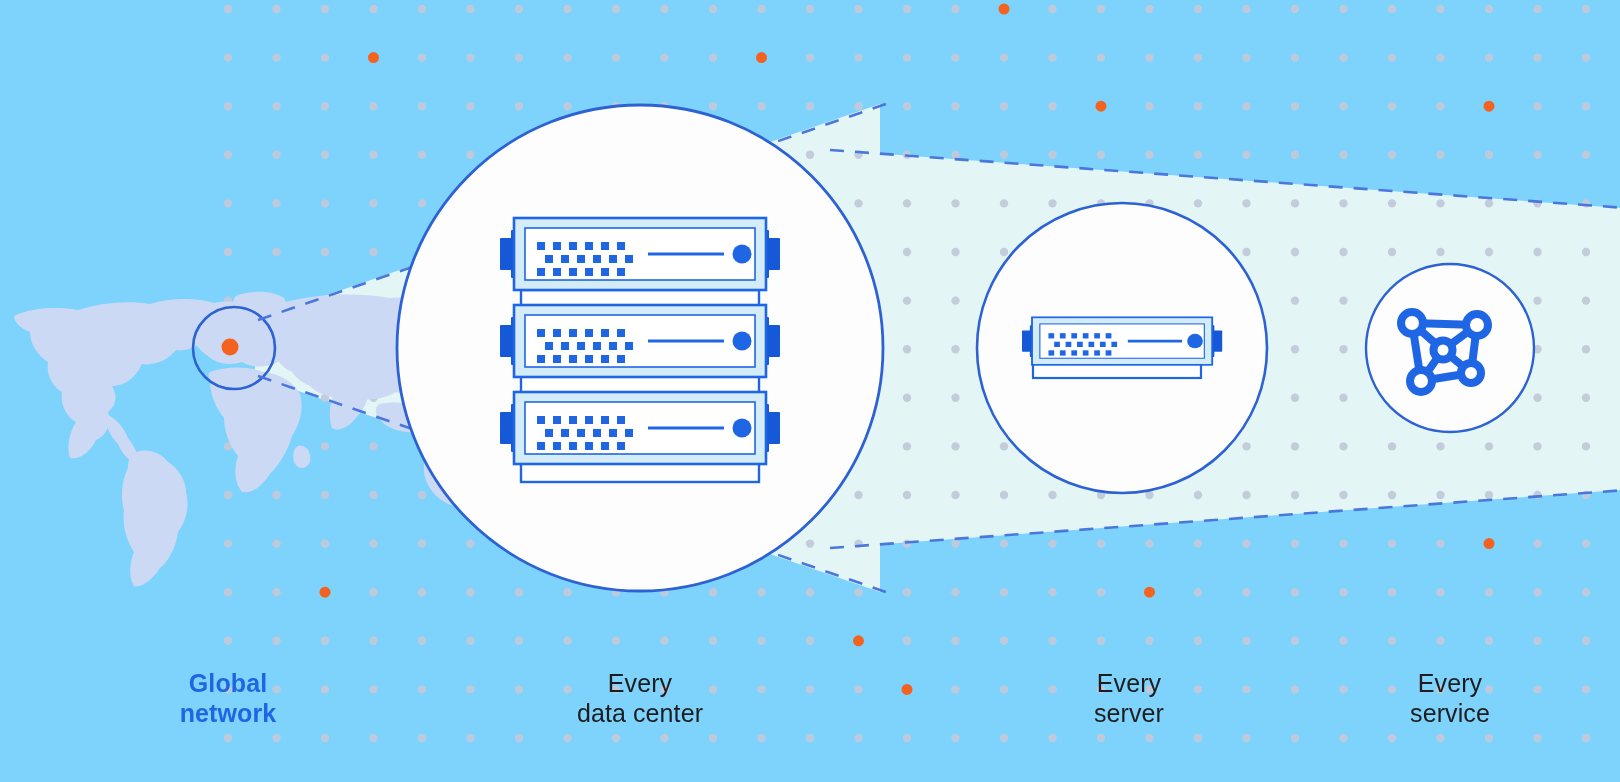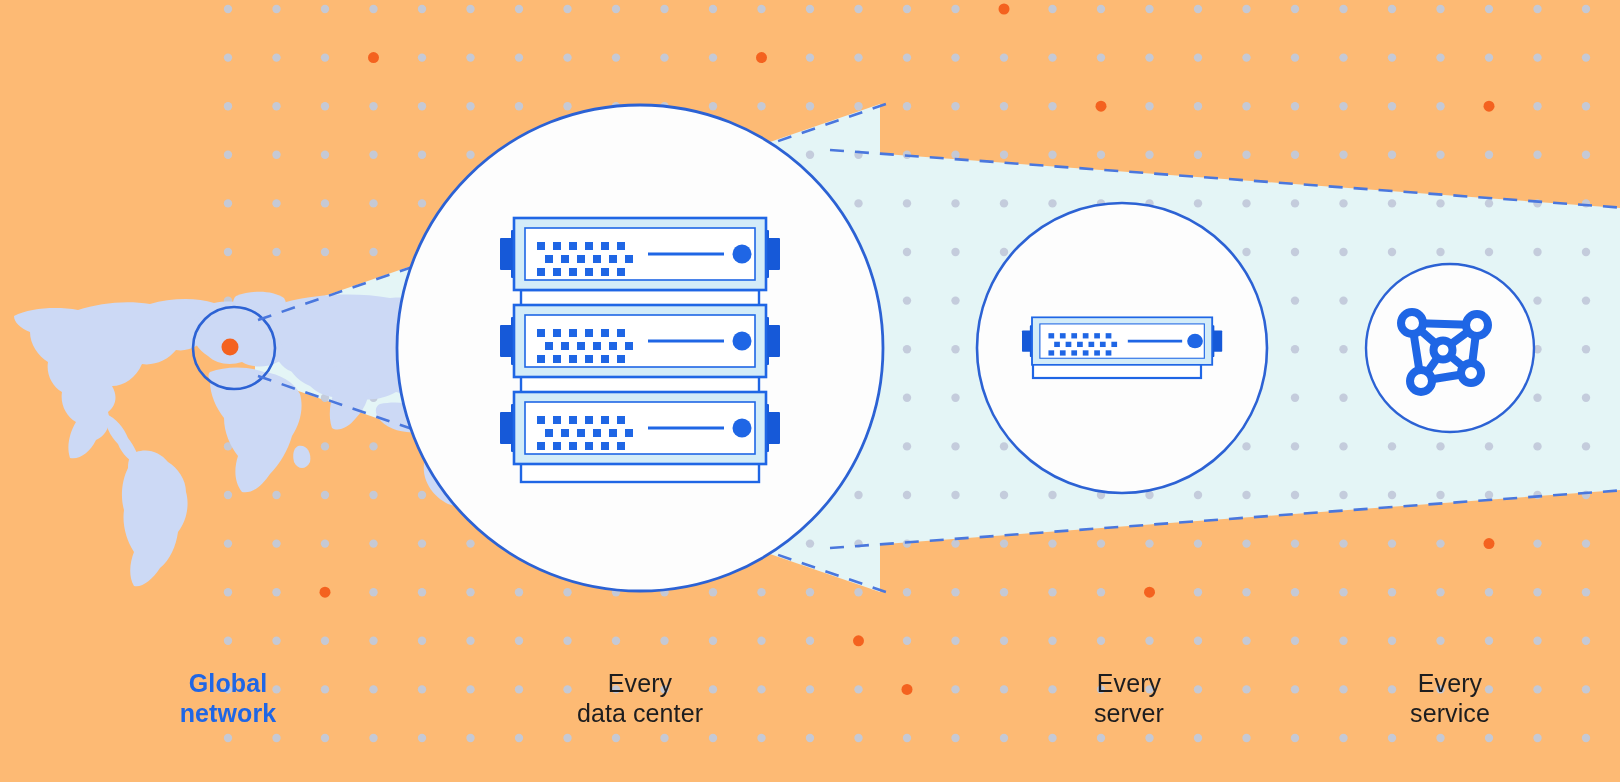--- a/index.html
+++ b/index.html
@@ -15,7 +15,7 @@
     position: relative;
     width: 1620px;
     height: 782px;
-    background: #fdba74;
+    background: #7dd3fc;
     overflow: hidden;
   }
   #diagram-svg {

